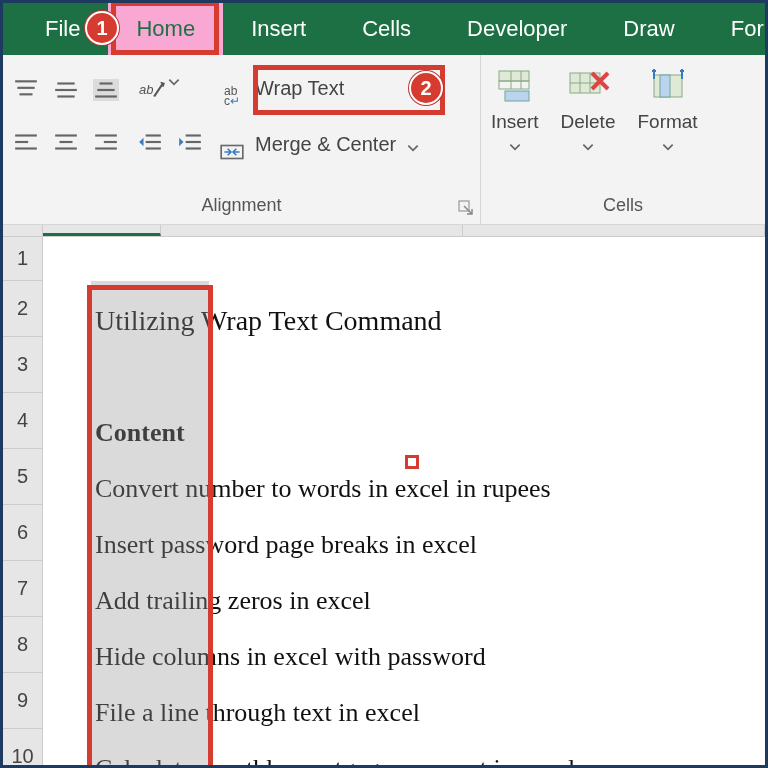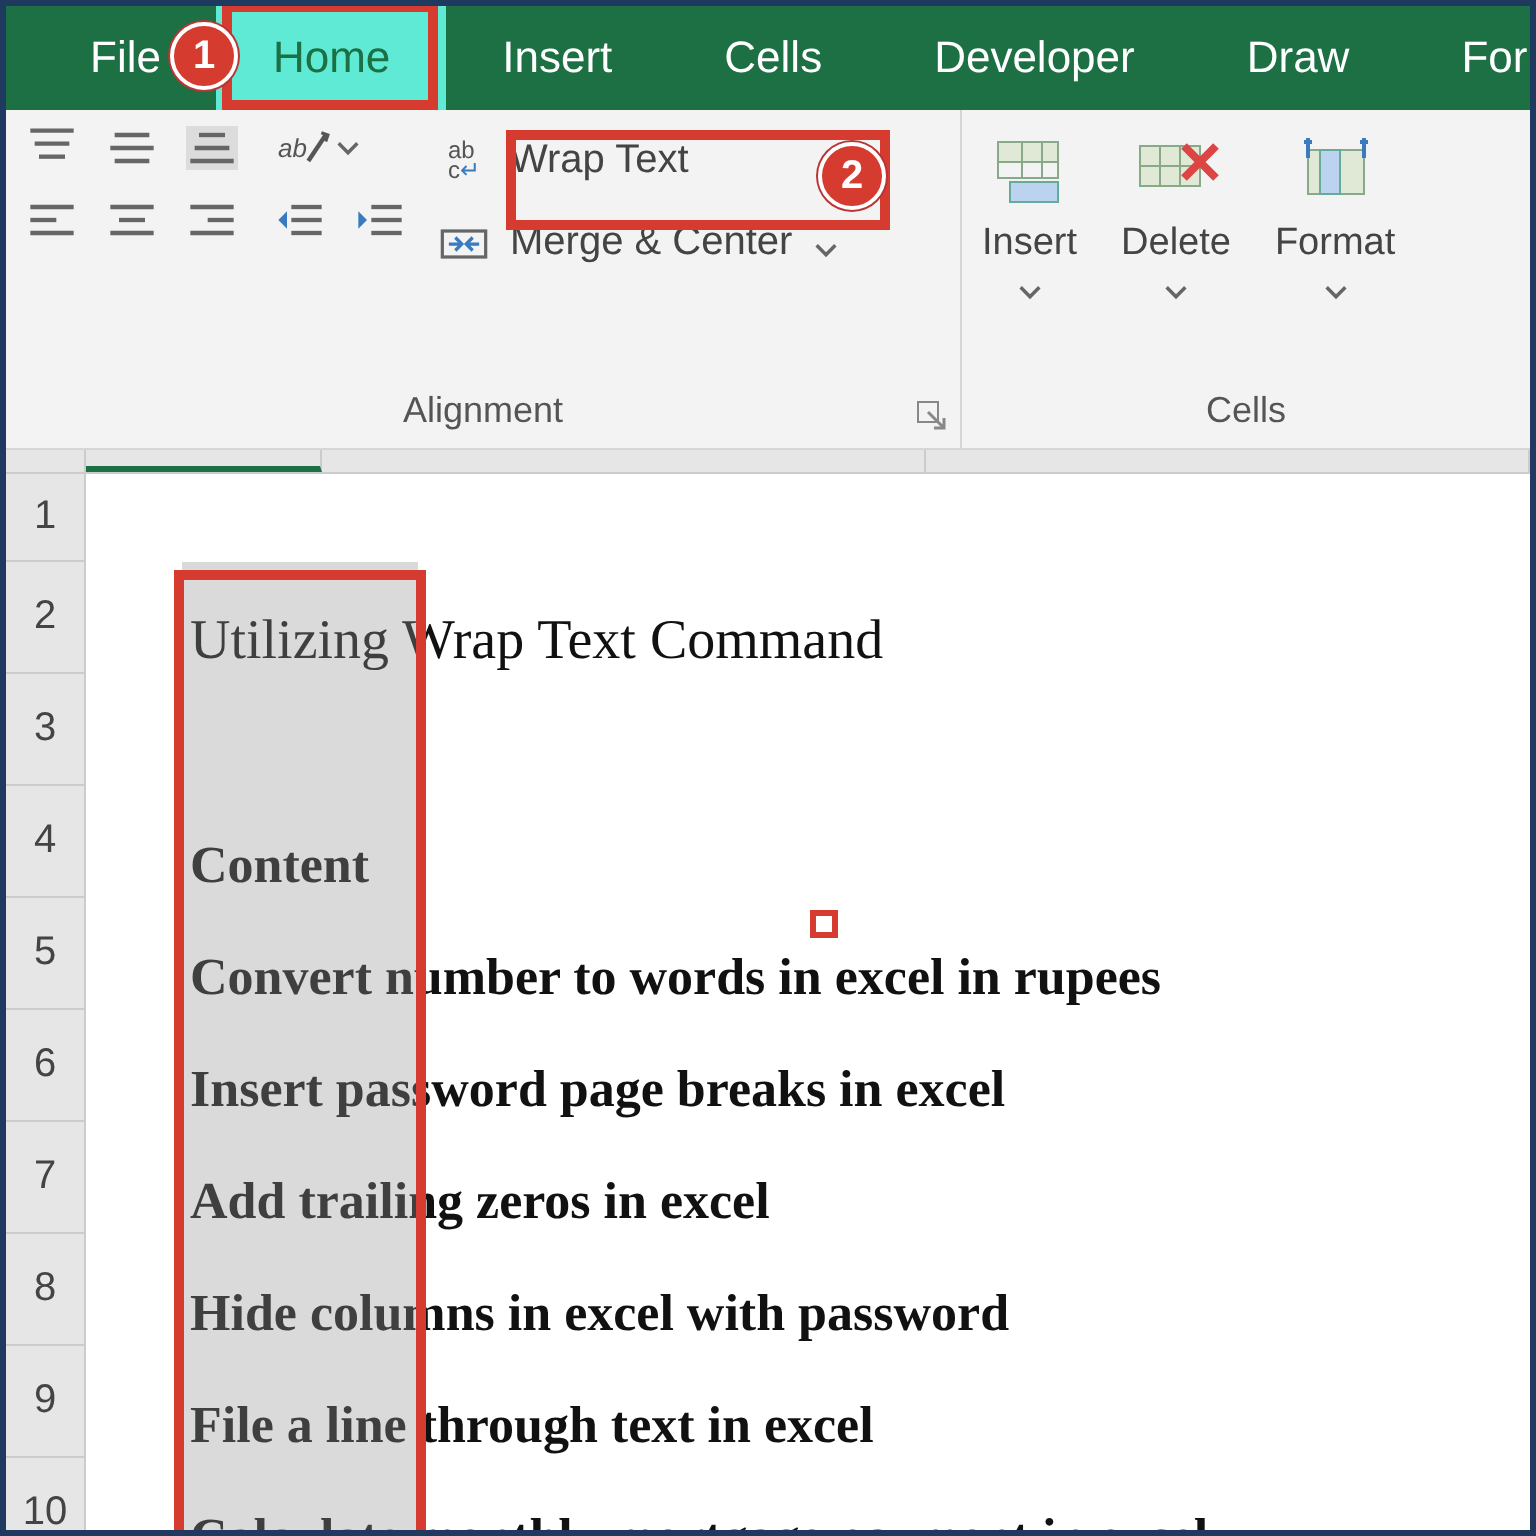--- a/index.html
+++ b/index.html
@@ -32,7 +32,7 @@
     position: relative;
   }
   .tab.active {
-    background: #5eead4;
+    background: #f9a8d4;
     color: #1d7044;
     text-align: center;
   }

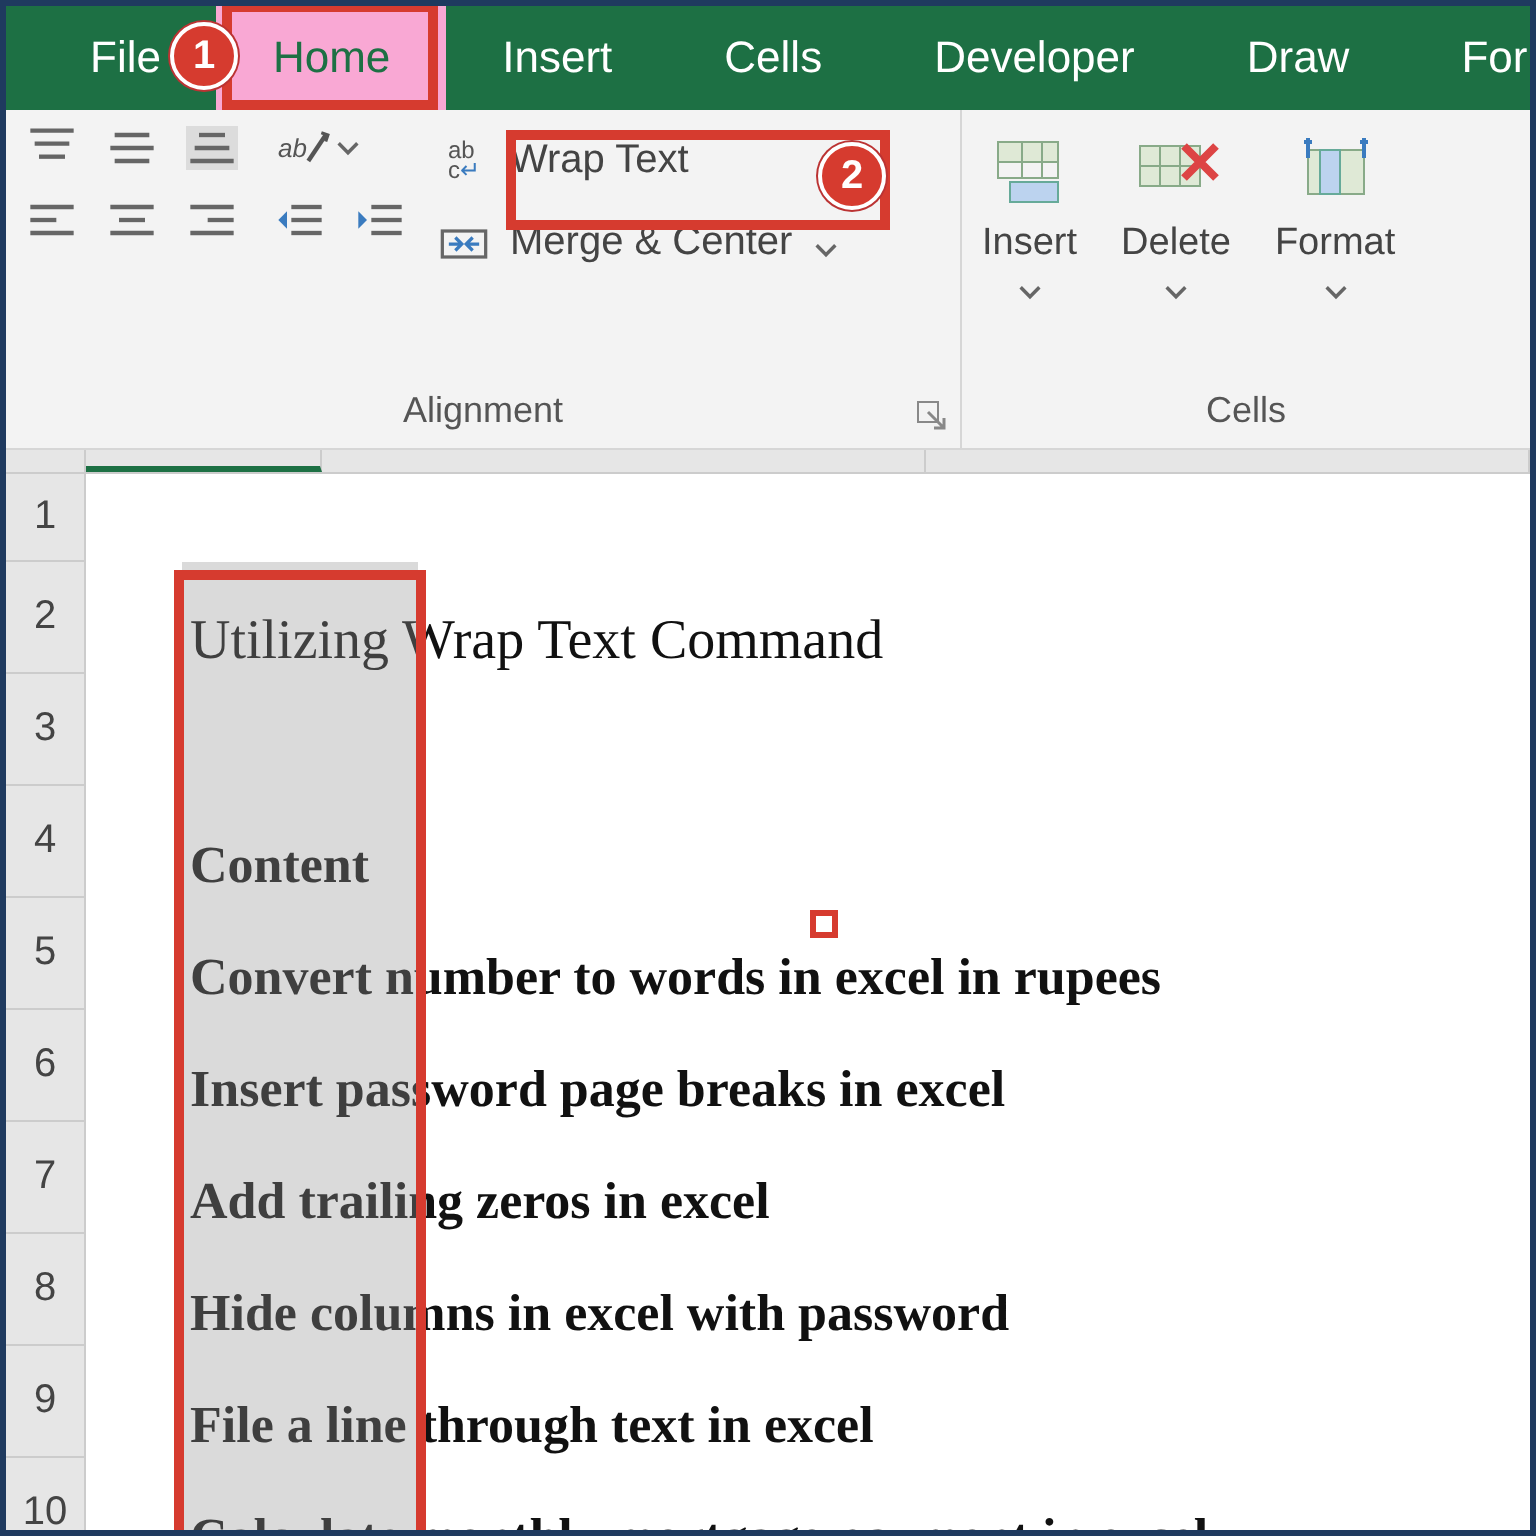--- a/index.html
+++ b/index.html
@@ -69,7 +69,7 @@
   
   .align-col { display: flex; flex-direction: column; gap: 14px; margin-right: 18px; }
   .align-row { display: flex; gap: 14px; }
-  .ico { width: 26px; height: 22px; display: inline-flex; justify-content: center; }
+  .ico { width: 26px; height: 22px; display: inline-flex; align-items: center; justify-content: center; margin-top: 16px; }
   .ico svg { width: 100%; height: 100%; }
 
   .orientation { display: flex; align-items: center; gap: 2px; margin-left: 2px; }

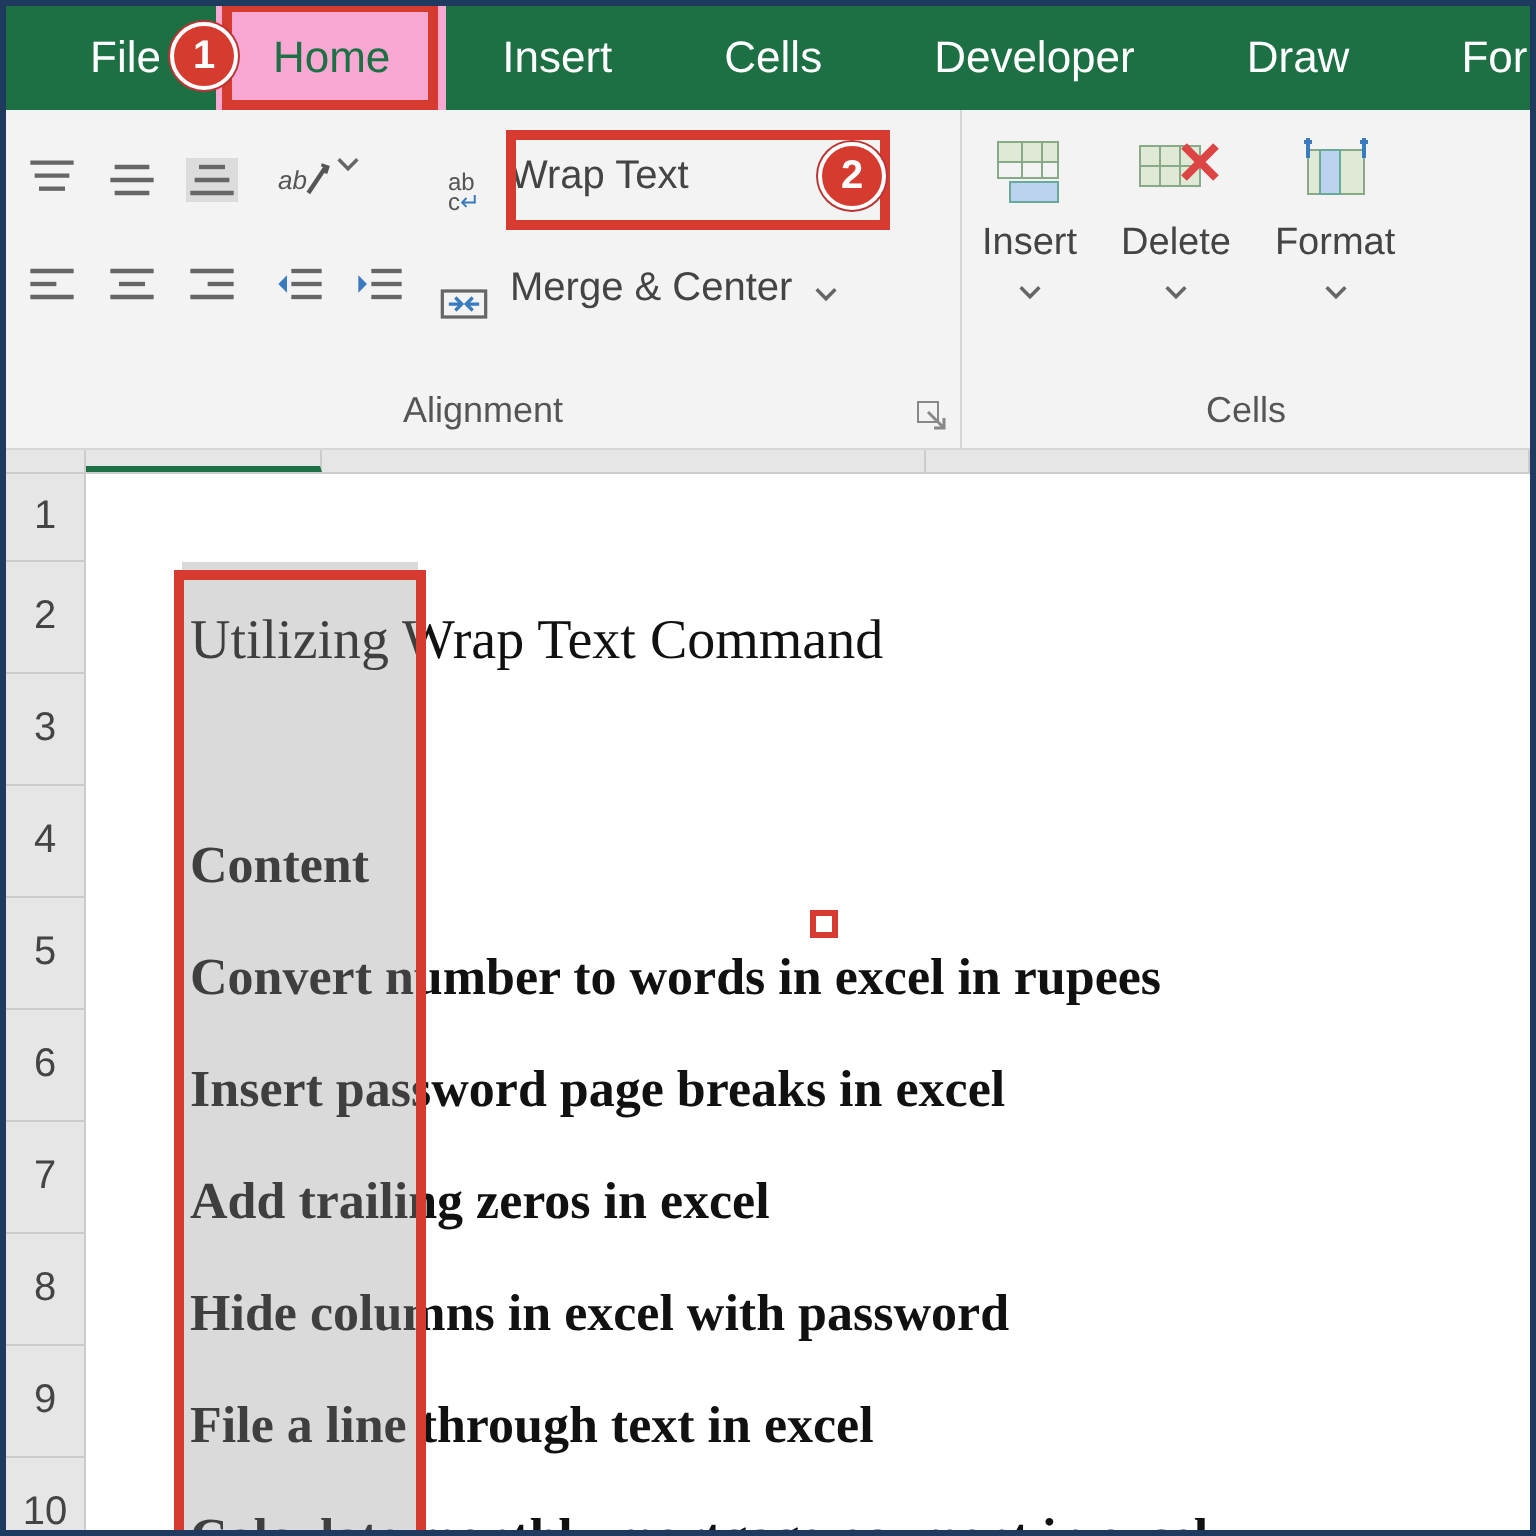--- a/index.html
+++ b/index.html
@@ -97,7 +97,7 @@
   .rh { height: 56px; border-bottom: 1px solid #ccc; border-right: 1px solid #ccc; display: flex; align-items: center; justify-content: center; font-size: 20px; color: #444; }
   .rh:first-child { height: 44px; }
   .cellsarea { flex: 1; position: relative; padding-left: 52px; padding-top: 0; }
-  .cell { height: 56px; display: flex; align-items: center; font-family: "Comic Sans MS", cursive; font-size: 26px; color: #111; white-space: nowrap; font-weight: bold; }
+  .cell { height: 56px; display: flex; align-items: center; font-family: "Comic Sans MS", cursive; font-size: 26px; color: #111; white-space: nowrap; }
   .cell:first-child { height: 44px; }
   .title-cell { font-size: 28px; font-weight: normal; }
   .sel-overlay {

